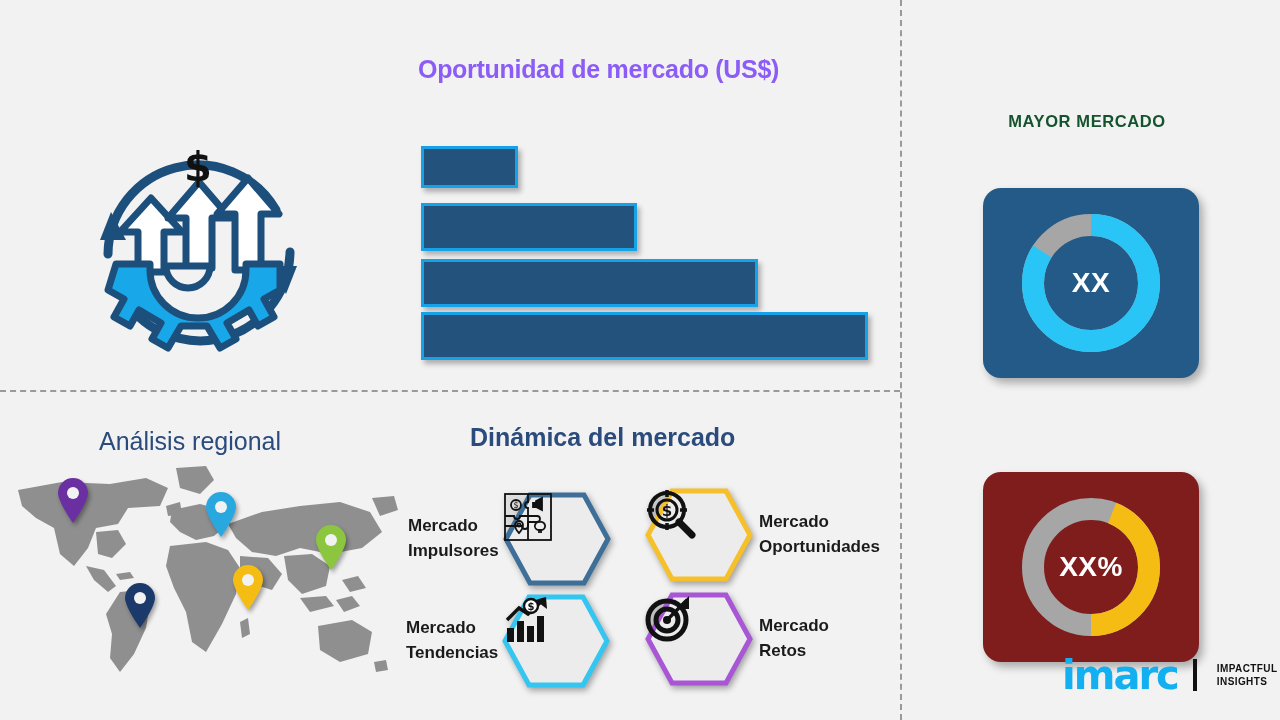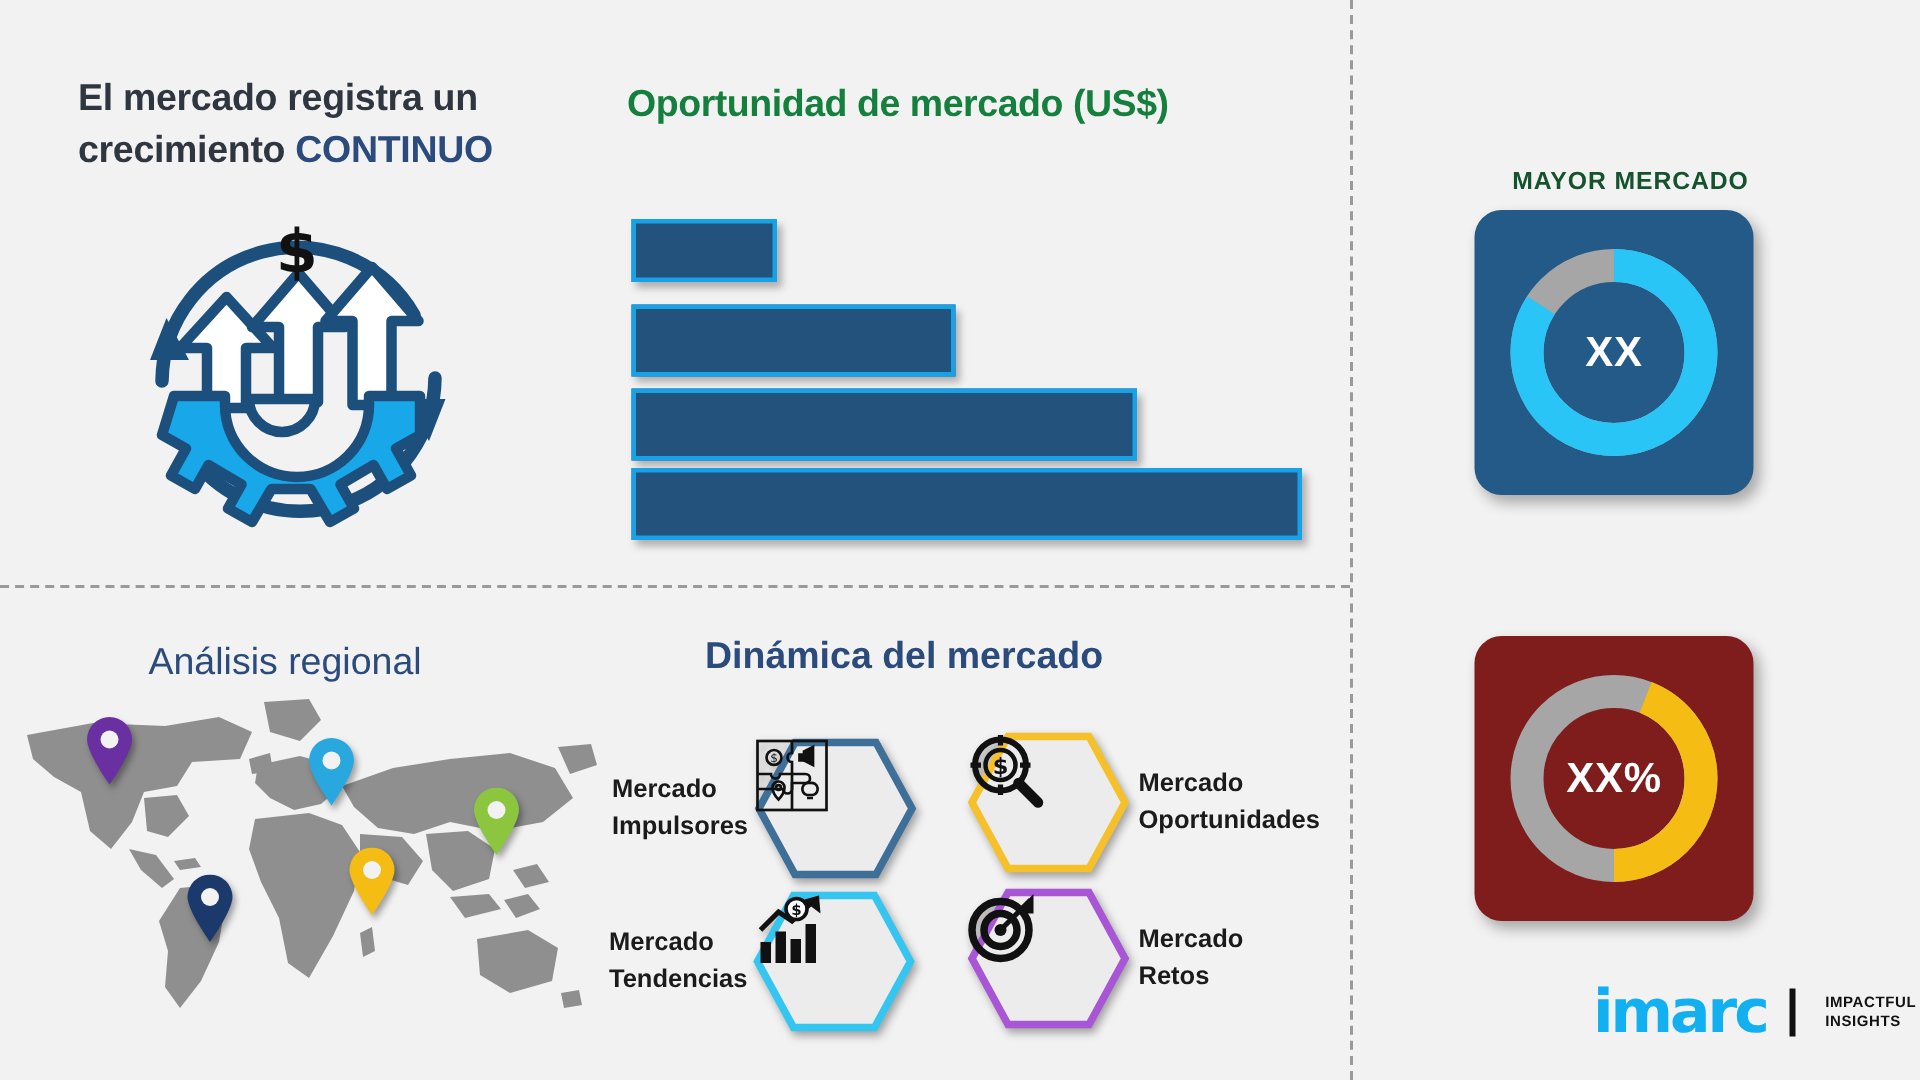--- a/index.html
+++ b/index.html
@@ -131,10 +131,6 @@
   <div class="v-divider"></div>
   <div class="h-divider"></div>
 
-  <div class="q1-title">
-    <span>El mercado registra un</span><br>
-    <span>crecimiento </span><span class="accent">CONTINUO</span>
-  </div>
 
   <div class="growth-icon">
     <svg viewBox="0 0 240 232" width="240" height="232">

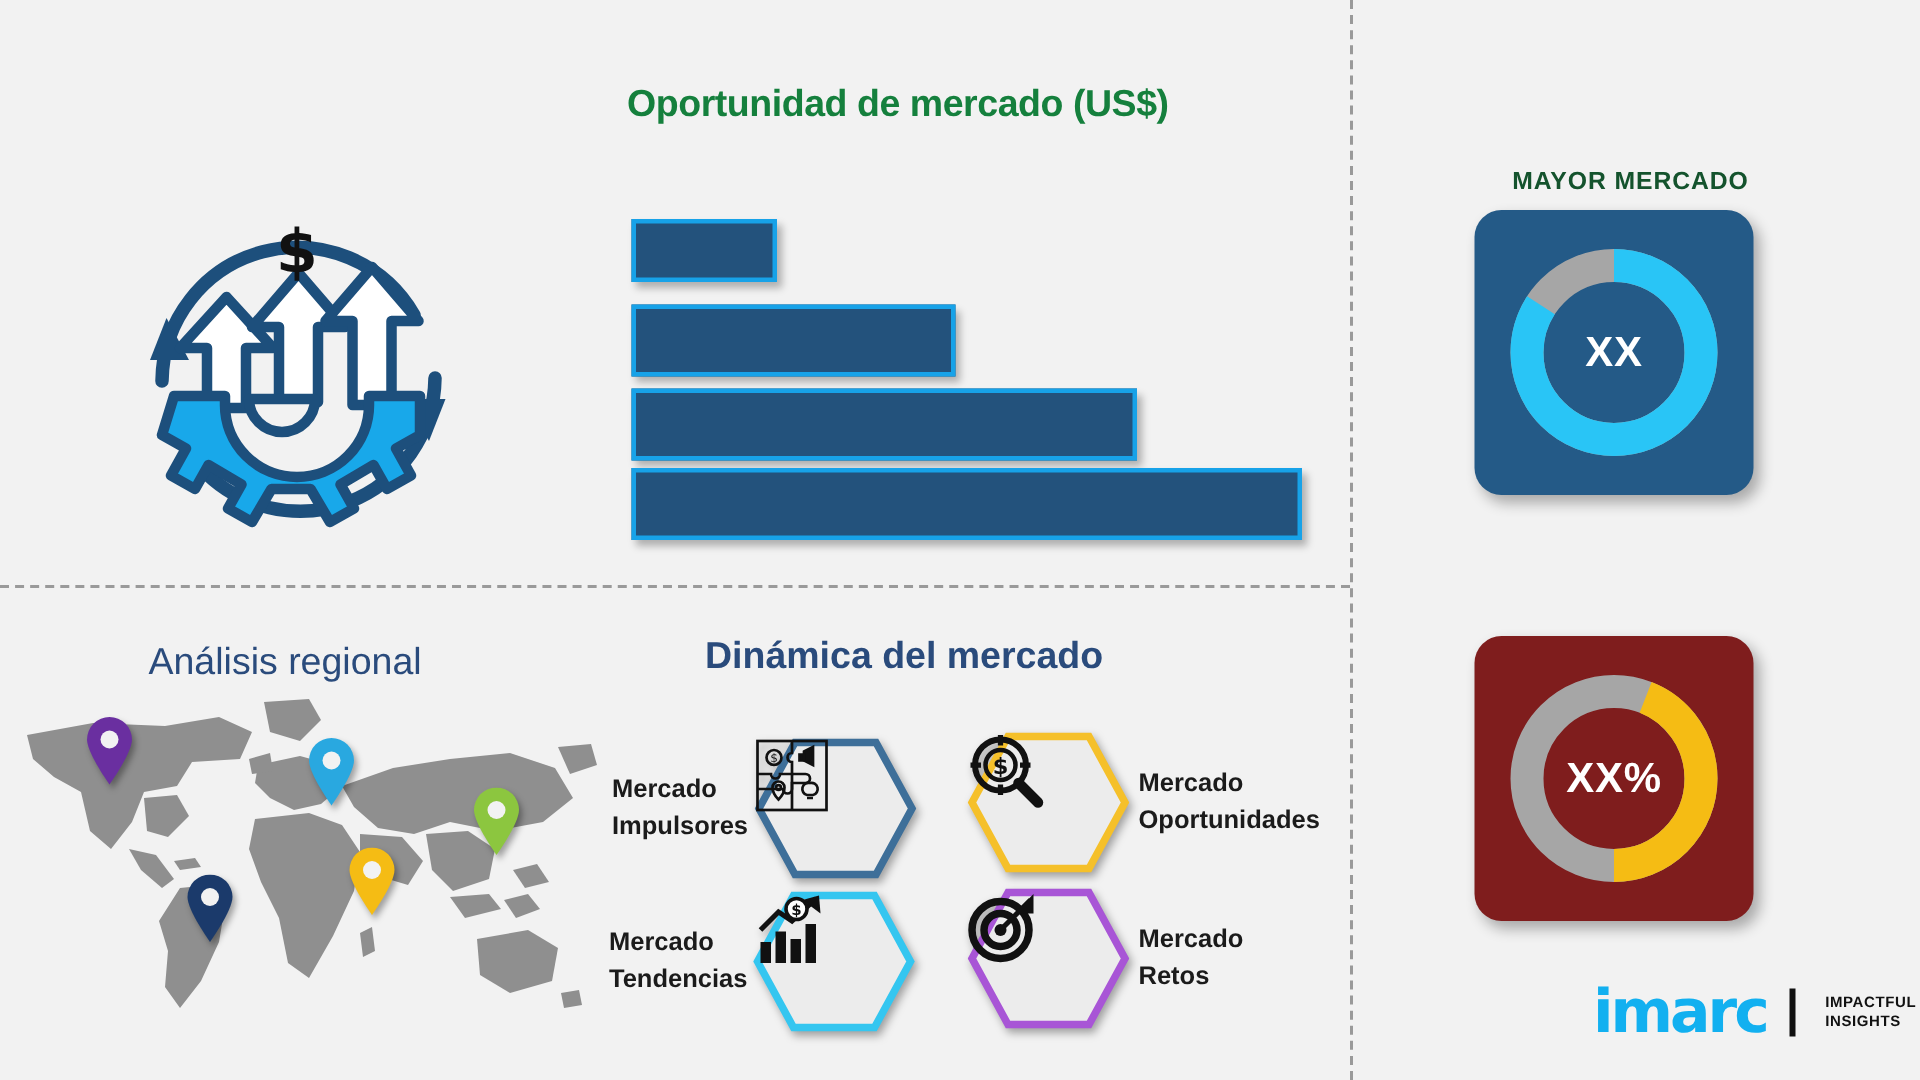--- a/index.html
+++ b/index.html
@@ -31,7 +31,7 @@
 
   .q2-title {
     position: absolute; left: 418px; top: 55px;
-    font-size: 25px; font-weight: bold; color: #15803d;
+    font-size: 25px; font-weight: bold; color: #8b5cf6;
     letter-spacing: -0.3px;
   }
 

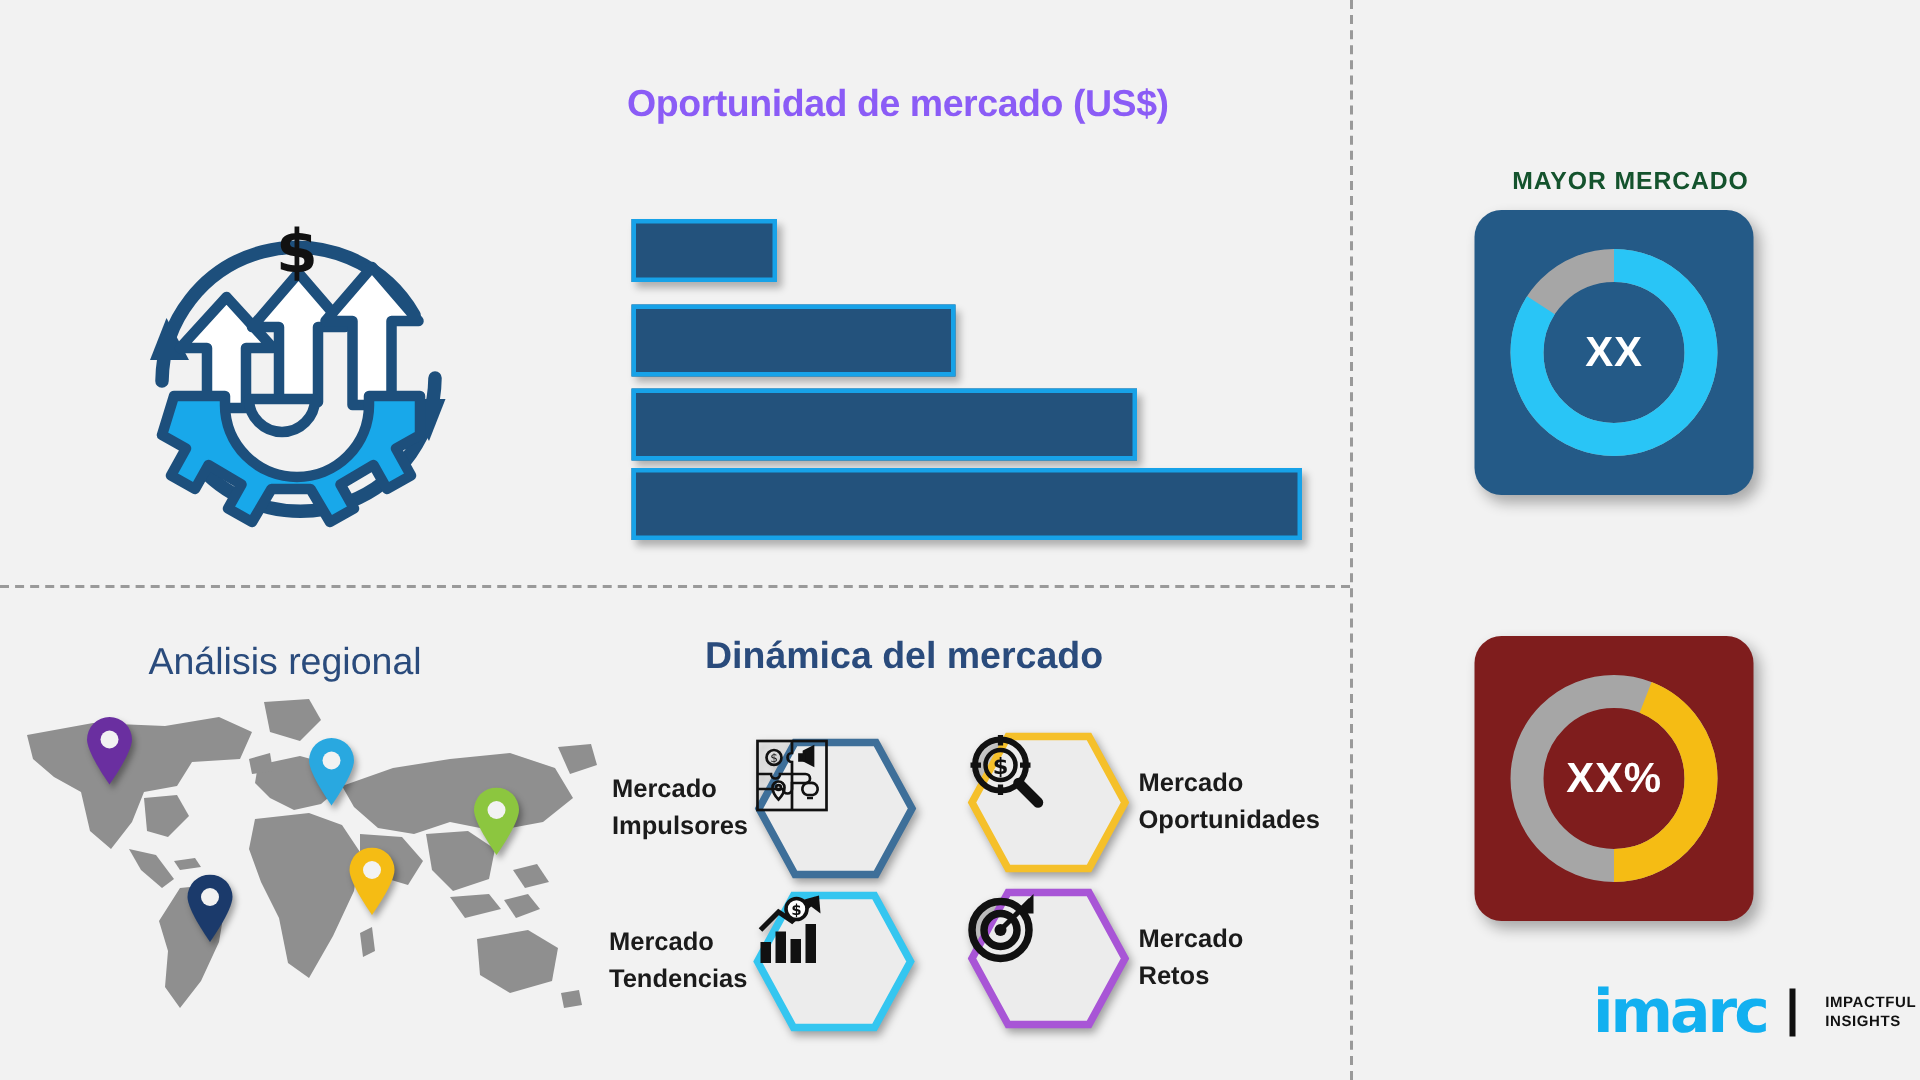--- a/index.html
+++ b/index.html
@@ -68,9 +68,10 @@
   .kpi-label.two { top: 364px; }
 
   .kpi-card {
-    position: absolute; left: 983px; width: 186px; height: 190px;
+    position: absolute; left: 983px; width: 216px; height: 190px;
     border-radius: 18px;
     box-shadow: 4px 5px 9px rgba(0,0,0,0.3);
+    margin-top: 48px;
   }
   .kpi-card.one { top: 140px; background: #245a87; }
   .kpi-card.two { top: 424px; background: #7f1d1d; }

